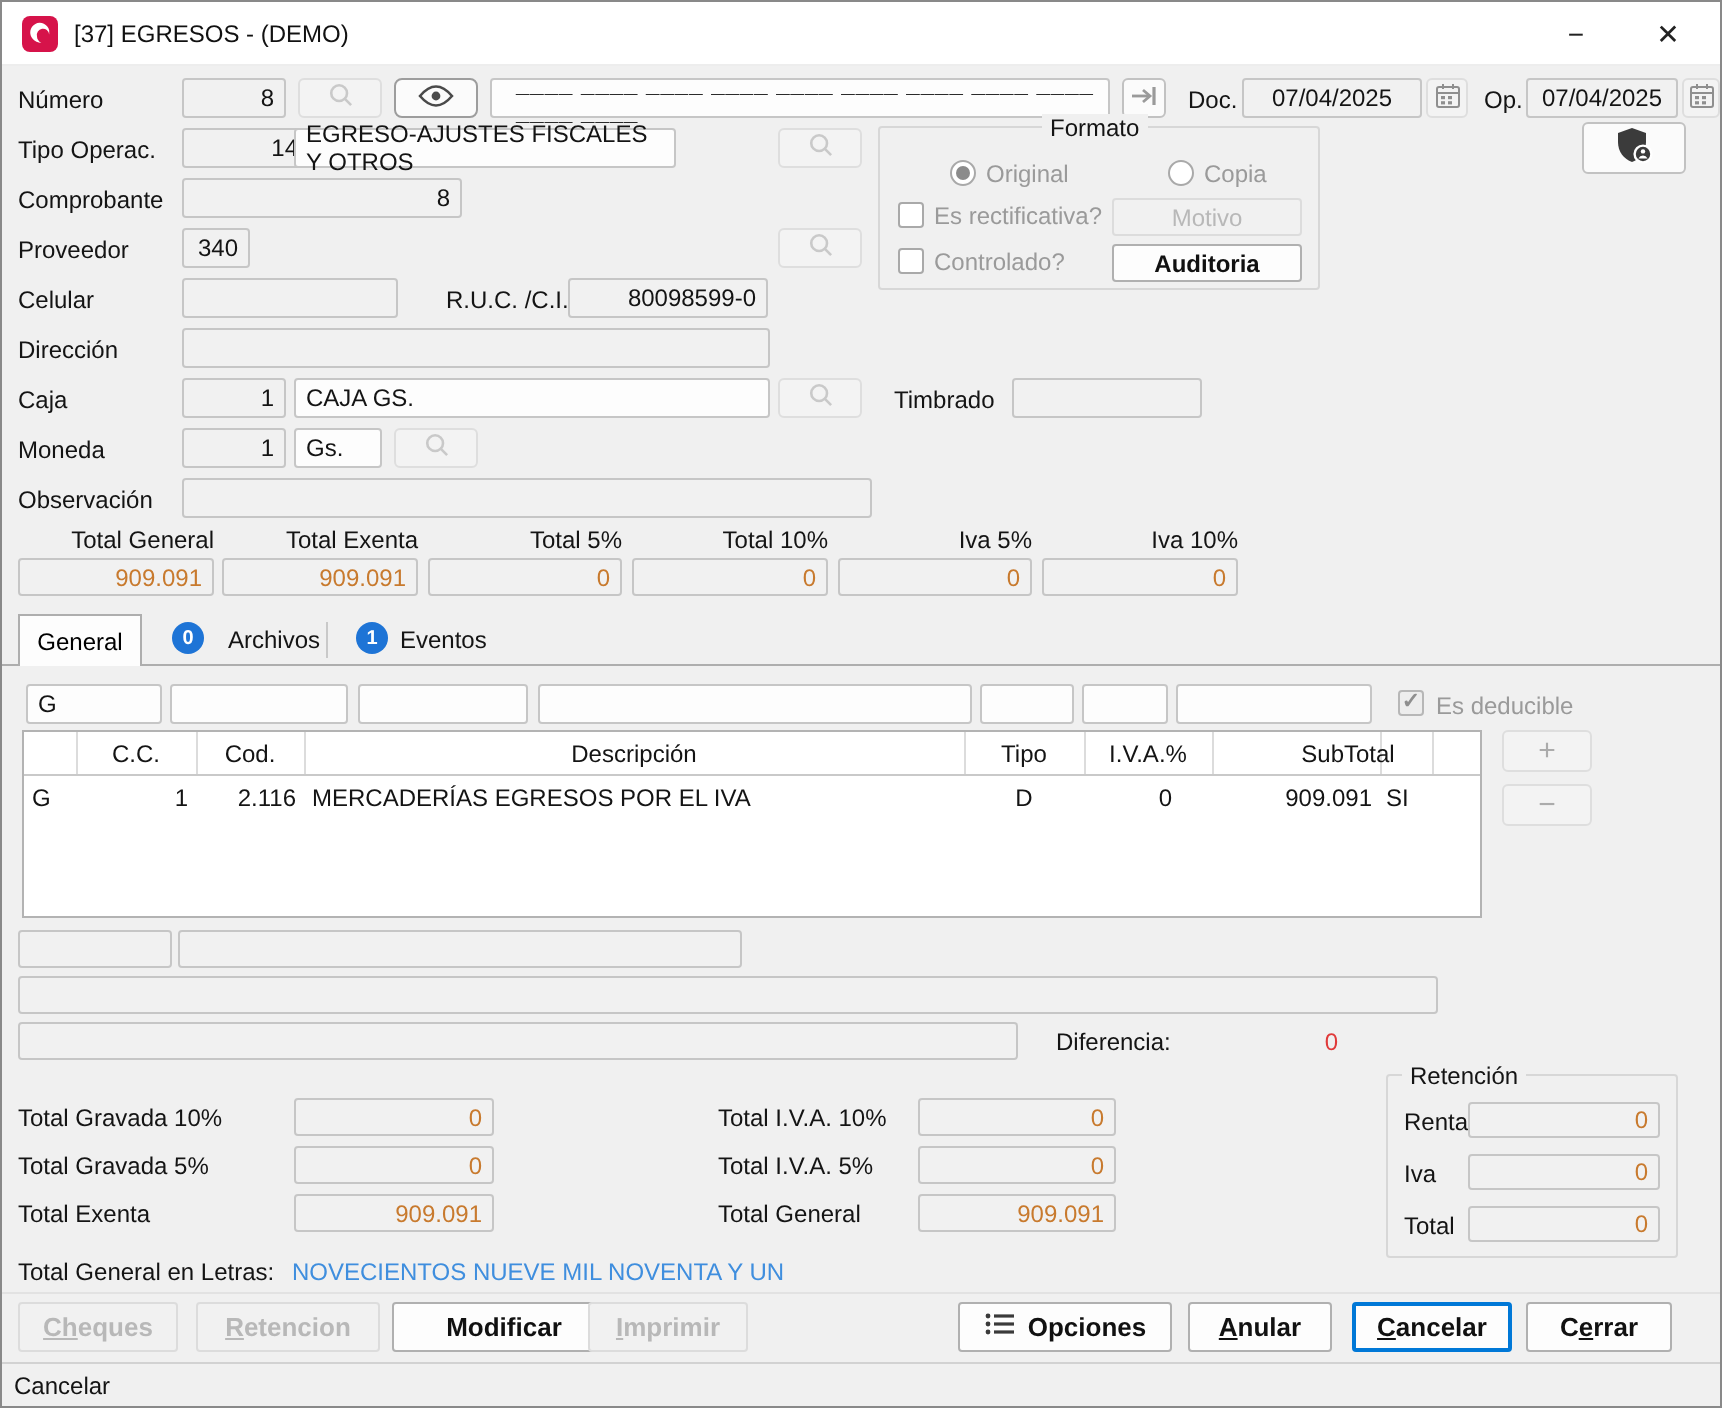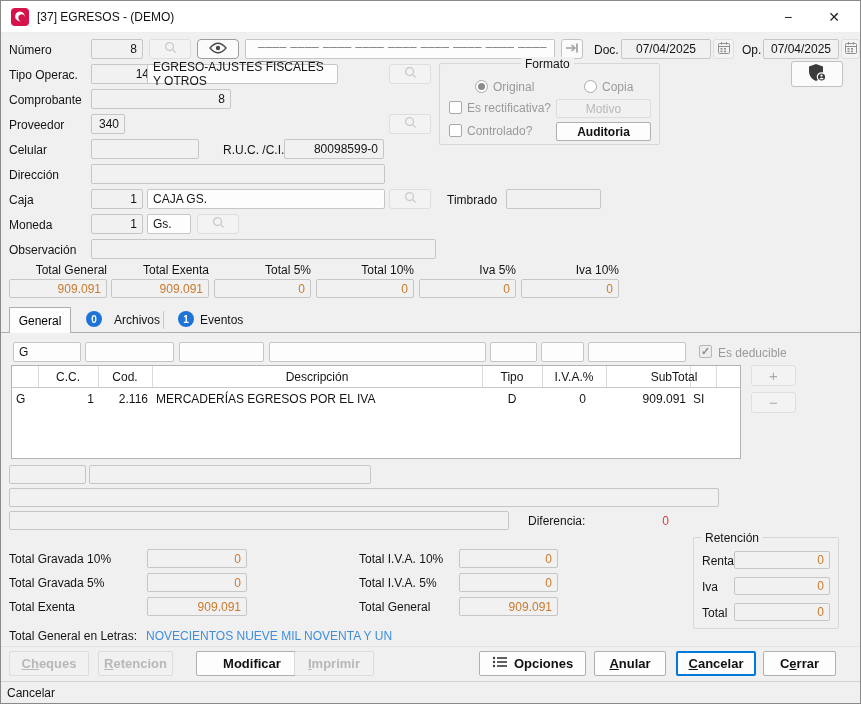--- a/index.html
+++ b/index.html
@@ -316,7 +316,7 @@
   <button class="btn dis" style="left:8px;top:650px;width:80px;">
       <span><span class="u">Ch</span><span>eques</span></span>
     </button>
-  <button class="btn dis" style="left:97px;top:650px;width:75px;">
+  <button class="btn dis" style="left:97px;top:650px;width:92px;">
       <span><span class="u">R</span><span>etencion</span></span>
     </button>
   <button class="btn" style="left:195px;top:650px;width:112px;">

